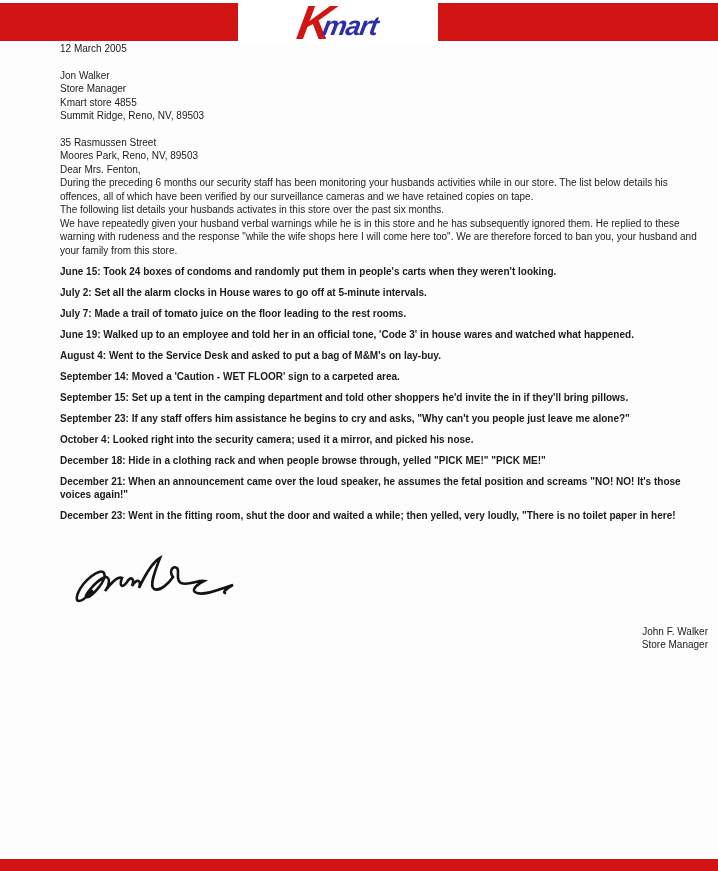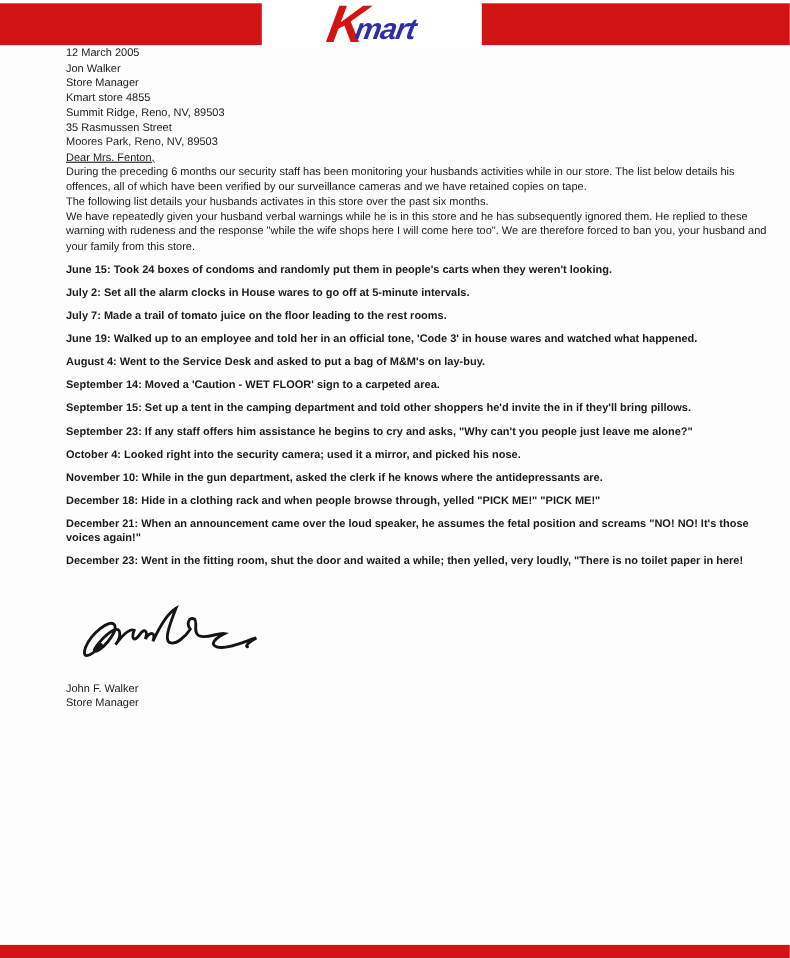--- a/index.html
+++ b/index.html
@@ -33,7 +33,7 @@
   }
   .letter p{margin:0;}
   .date{margin-top:28px;}
-  .addr-block{margin-top:0;}
+  .addr-block{margin-top:13px;}
   .salutation{margin-top:13px;text-decoration:underline;}
   .para{margin-top:13px;}
   .offences{margin-top:6px;}

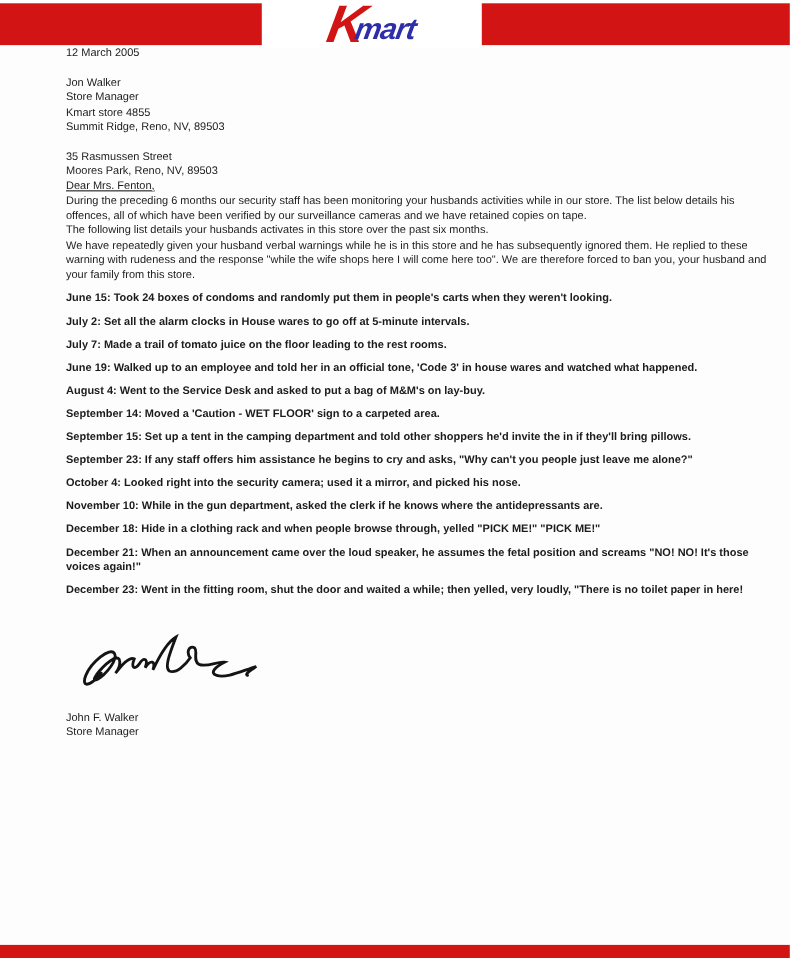--- a/index.html
+++ b/index.html
@@ -34,7 +34,7 @@
   .letter p{margin:0;}
   .date{margin-top:28px;}
   .addr-block{margin-top:13px;}
-  .salutation{margin-top:13px;text-decoration:underline;}
+  .salutation{margin-top:13px;}
   .para{margin-top:13px;}
   .offences{margin-top:6px;}
   .offences .item{margin:7.5px 0;font-weight:bold;}

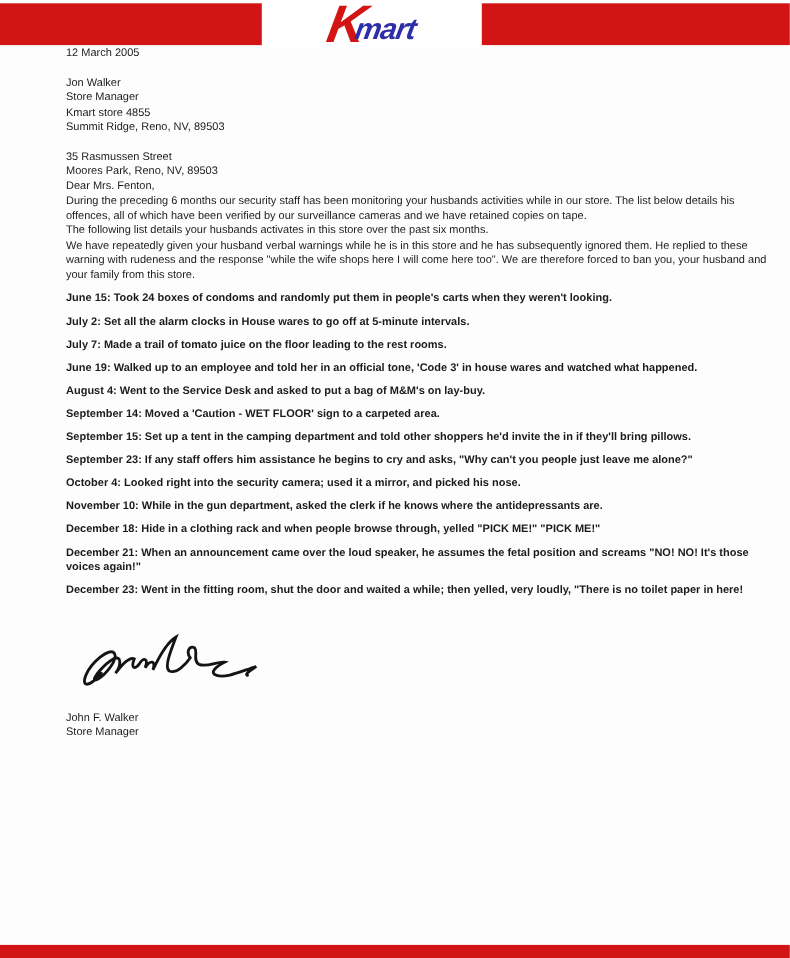--- a/index.html
+++ b/index.html
@@ -86,7 +86,6 @@
     <p class="item">September 15: Set up a tent in the camping department and told other shoppers he'd invite the in if they'll bring pillows.</p>
     <p class="item">September 23: If any staff offers him assistance he begins to cry and asks, "Why can't you people just leave me alone?"</p>
     <p class="item">October 4: Looked right into the security camera; used it a mirror, and picked his nose.</p>
-    <p class="item">November 10: While in the gun department, asked the clerk if he knows where the antidepressants are.</p>
     <p class="item">December 18: Hide in a clothing rack and when people browse through, yelled "PICK ME!" "PICK ME!"</p>
     <p class="item">December 21: When an announcement came over the loud speaker, he assumes the fetal position and screams "NO! NO! It's those voices again!"</p>
     <p class="item">December 23: Went in the fitting room, shut the door and waited a while; then yelled, very loudly, "There is no toilet paper in here!</p>

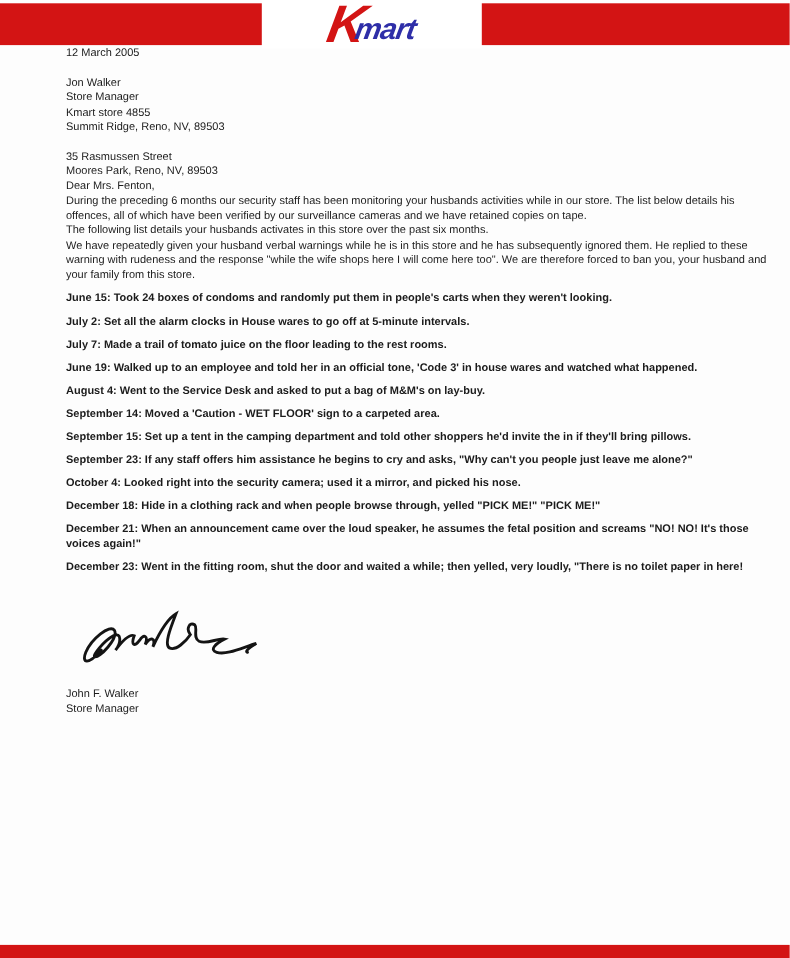--- a/index.html
+++ b/index.html
@@ -40,7 +40,7 @@
   .offences .item{margin:7.5px 0;font-weight:bold;}
   
   .sig-wrap{margin-top:24px;margin-left:10px;height:68px;}
-  .signoff{margin-top:10px;}
+  .signoff{margin-top:10px;text-align:right;}
   
   .footer-bar{position:absolute;left:0;bottom:0;width:718px;height:12px;background:#d31414;}
 </style>

